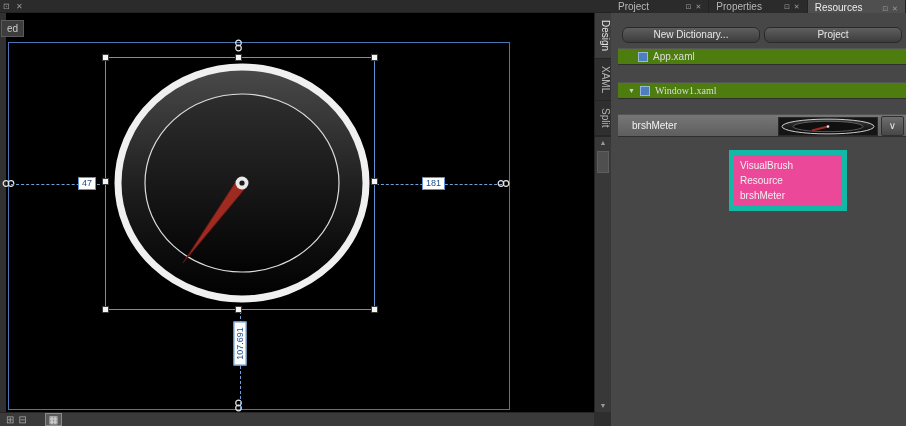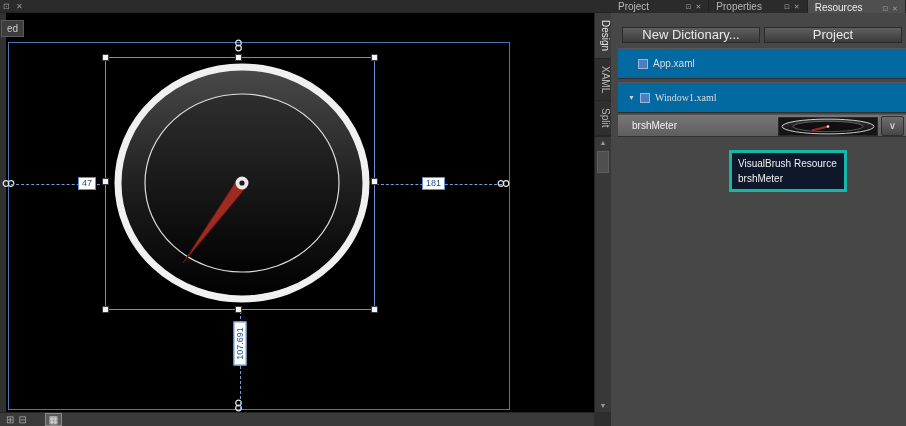--- a/index.html
+++ b/index.html
@@ -55,7 +55,7 @@
   .ptab .lbl { flex:1; }
   .ptab .ico { font-size:7px; color:#9a9a9a; }
 
-  .btn { position:absolute; top:27px; height:16px; background:linear-gradient(#5f5f5f,#3c3c3c); border:1px solid #2a2a2a; border-radius:0; color:#e8e8e8; font-size:13px; line-height:14px; text-align:center; cursor:default; }
+  .btn { position:absolute; top:27px; height:16px; background:linear-gradient(#5f5f5f,#3c3c3c); border:1px solid #2a2a2a; border-radius:6px; color:#e8e8e8; font-size:10px; line-height:14px; text-align:center; cursor:default; }
   .btn-new { left:11px; width:138px; }
   .btn-filter { left:153px; width:138px; }
 

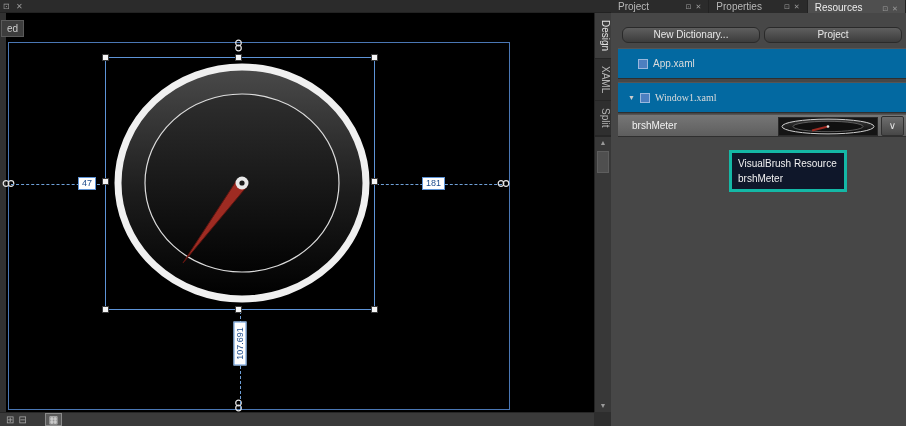--- a/index.html
+++ b/index.html
@@ -59,7 +59,7 @@
   .btn-new { left:11px; width:138px; }
   .btn-filter { left:153px; width:138px; }
 
-  .res-row { position:absolute; left:7px; right:0; height:31px; background:#0369a1; border-top:1px solid #555555; border-bottom:1px solid #2f2f2f; display:flex; align-items:center; gap:5px; font-size:10px; color:#dcdcdc; cursor:default; }
+  .res-row { position:absolute; left:7px; right:0; height:17px; background:#4d7c0f; border-top:1px solid #555555; border-bottom:1px solid #2f2f2f; display:flex; align-items:center; gap:5px; font-size:10px; color:#dcdcdc; cursor:default; }
   .row-app { top:48px; padding-left:20px; }
   .row-window1 { top:82px; padding-left:10px;font-family:Liberation Serif, serif; }
   .row-window { top:93px; padding-left:22px; }

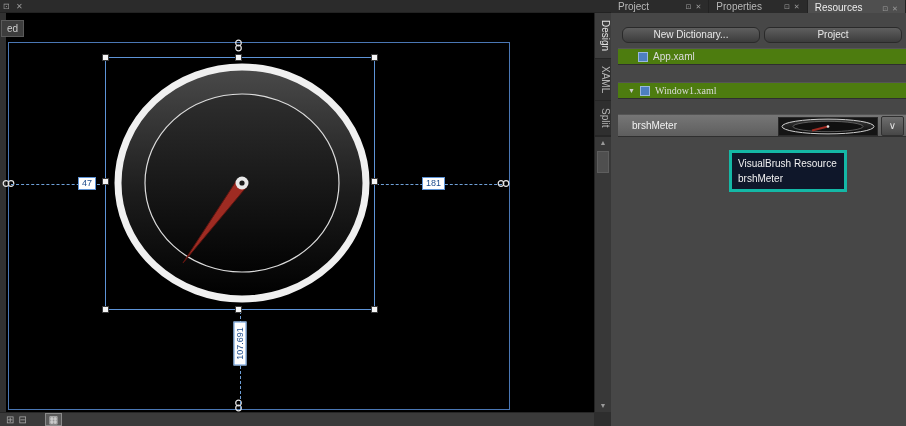--- a/index.html
+++ b/index.html
@@ -70,7 +70,7 @@
   .thumb { position:absolute; right:28px; top:2px; width:100px; height:19px; background:#151515; border:1px solid #2a2a2a; }
   .dd-btn { position:absolute; right:2px; top:1px; width:23px; height:20px; background:linear-gradient(#6e6e6e,#474747); border:1px solid #303030; border-radius:2px; color:#e0e0e0; font-size:10px; line-height:18px; text-align:center; }
 
-  .tooltip { position:absolute; left:118px; top:150px; width:118px; background:#0f172a; border:3px solid #14b8a6; padding:3px 6px; font-size:10px; line-height:15px; color:#f0f0f0; }
+  .tooltip { position:absolute; left:118px; top:150px; width:118px; background:#ec4899; border:5px solid #14b8a6; padding:3px 6px; font-size:10px; line-height:15px; color:#f0f0f0; }
 </style>
 </head>
 <body>

